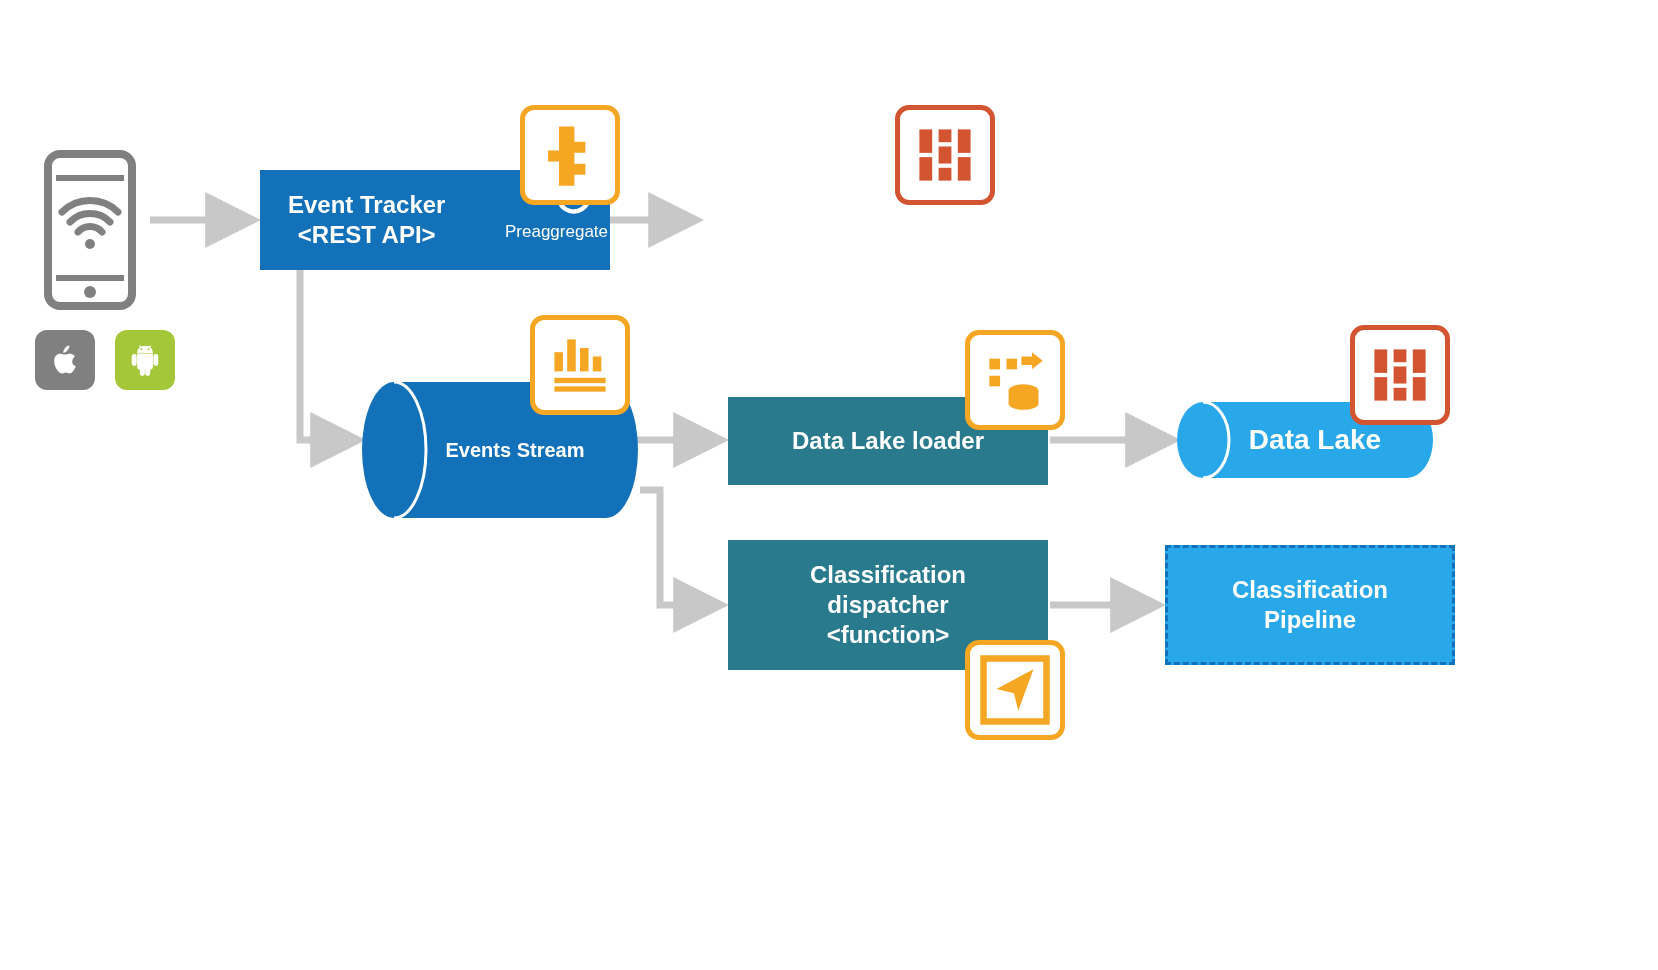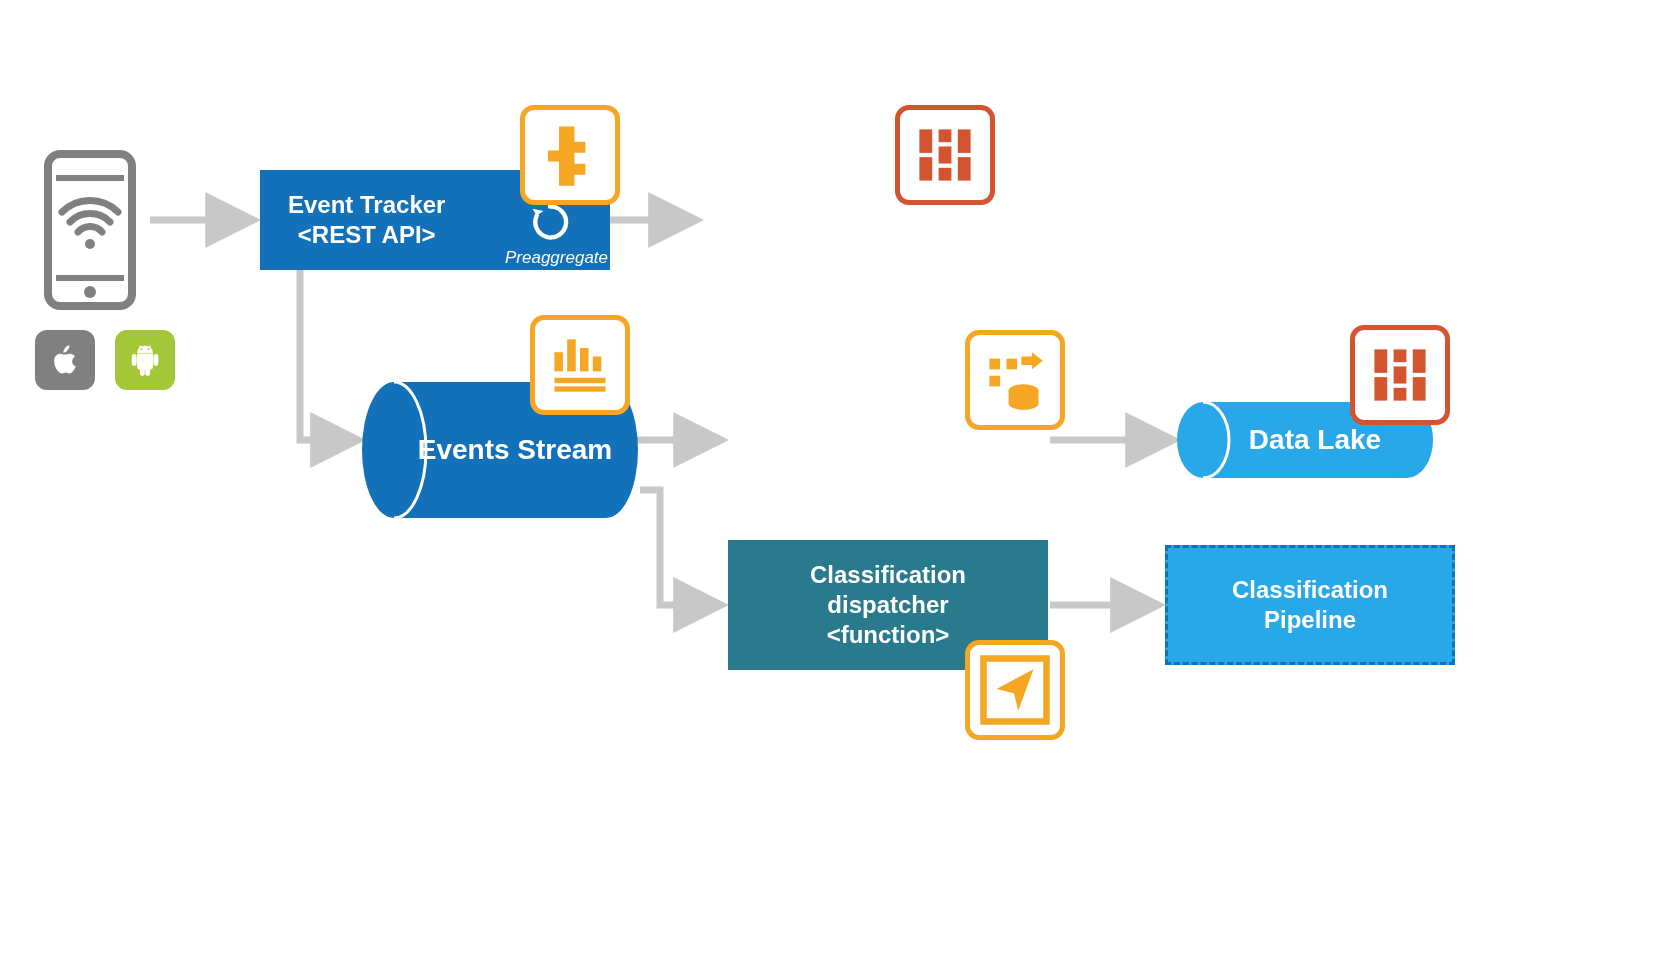--- a/index.html
+++ b/index.html
@@ -115,7 +115,7 @@
     <span class="label">Event Tracker
 &lt;REST API&gt;</span>
 
-    <div style="position:absolute; left:245px; top:30px; width:90px; text-align:center;font-style:italic;">
+    <div style="position:absolute; left:245px; top:4px; width:90px; text-align:right;">
       <svg viewBox="0 0 40 40" width="44" height="44">
         <path d="M20 6 A14 14 0 1 1 8 14" fill="none" stroke="#ffffff" stroke-width="4" stroke-linecap="round"></path>
         <path d="M4 8 L8 14 L14 10 z" fill="#ffffff"></path>

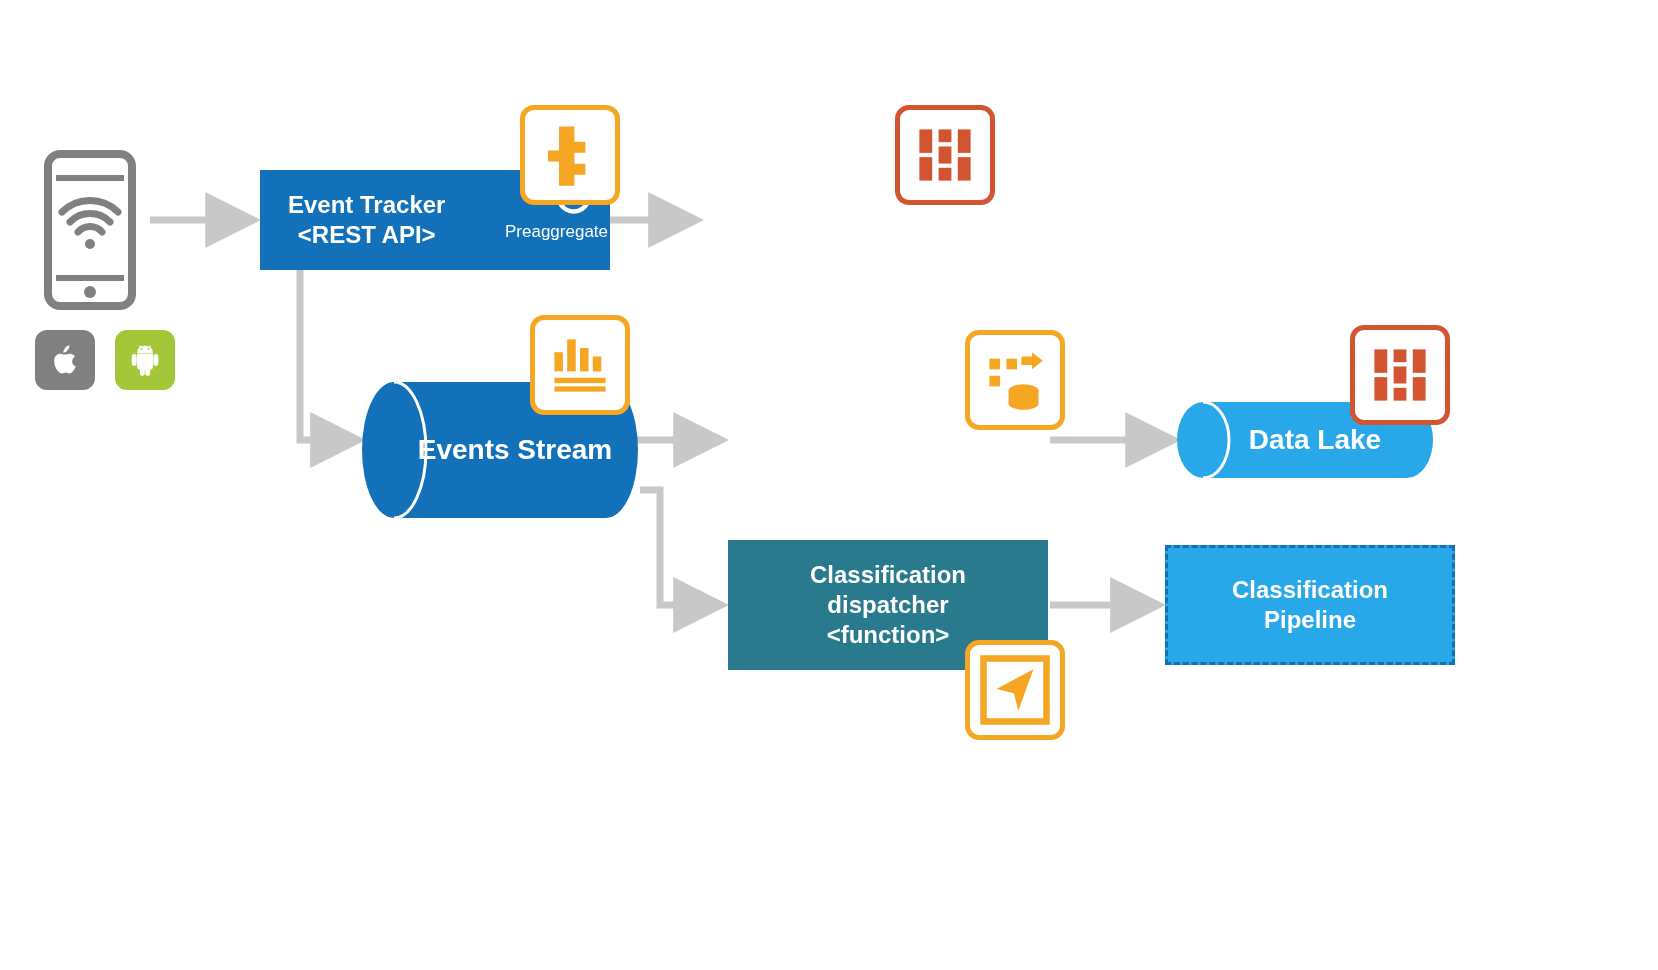--- a/index.html
+++ b/index.html
@@ -150,7 +150,7 @@
       <ellipse cx="246" cy="70" rx="32" ry="68" fill="#1271B8"></ellipse>
       <path d="M 34 2 A 32 68 0 0 1 34 138" fill="none" stroke="#ffffff" stroke-width="3"></path>
     </svg>
-    <div style="position:absolute; left:0; top:0; width:100%; height:100%; display:flex; align-items:center; justify-content:center; color:#ffffff; font-size:28px; font-weight:700; padding-left:30px; box-sizing:border-box;">Events Stream</div>
+    <div style="position:absolute; left:0; top:0; width:100%; height:100%; display:flex; align-items:center; justify-content:center; color:#ffffff; font-size:20px; font-weight:700; padding-left:30px; box-sizing:border-box;">Events Stream</div>
   </div>
 
   <div class="badge" style="left:530px; top:315px; width:100px; height:100px; border:5px solid #F5A623;">

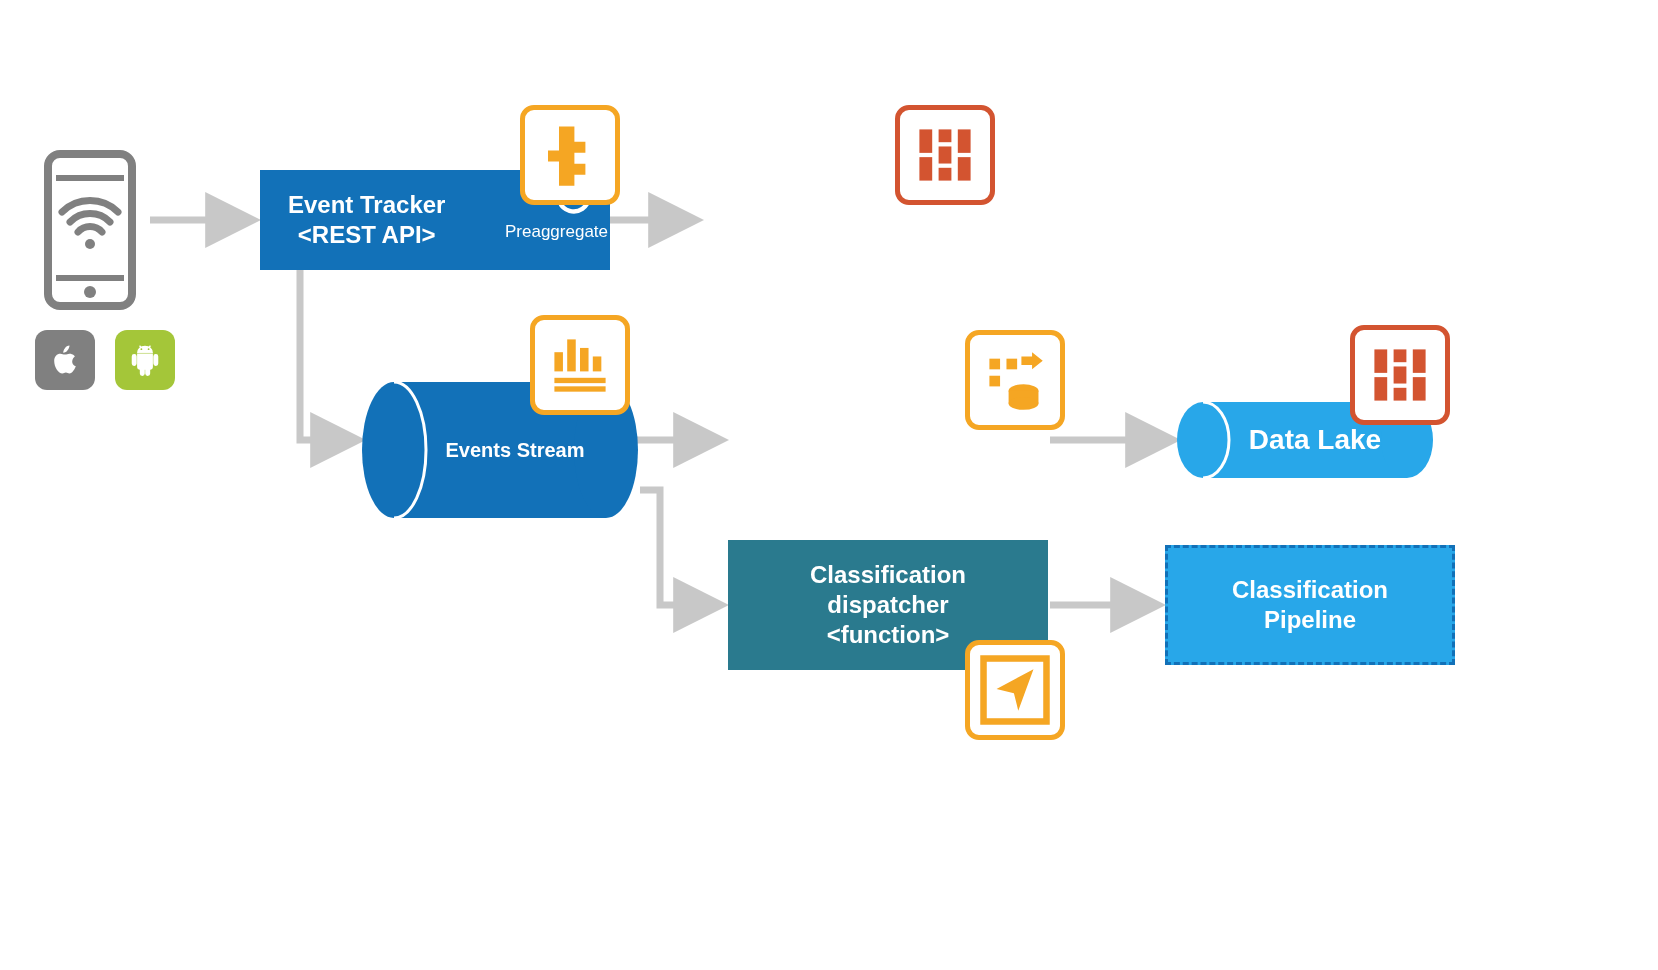--- a/index.html
+++ b/index.html
@@ -164,6 +164,9 @@
     </svg>
   </div>
 
+  <div class="node-box" style="left:728px; top:397px; width:320px; height:88px; background:#2A7A8E; font-size:24px;">
+    <span class="label">Data Lake loader</span>
+  </div>
 
   <div class="badge" style="left:965px; top:330px; width:100px; height:100px; border:5px solid #F5A623;">
     <svg viewBox="0 0 60 60" width="64" height="64">

